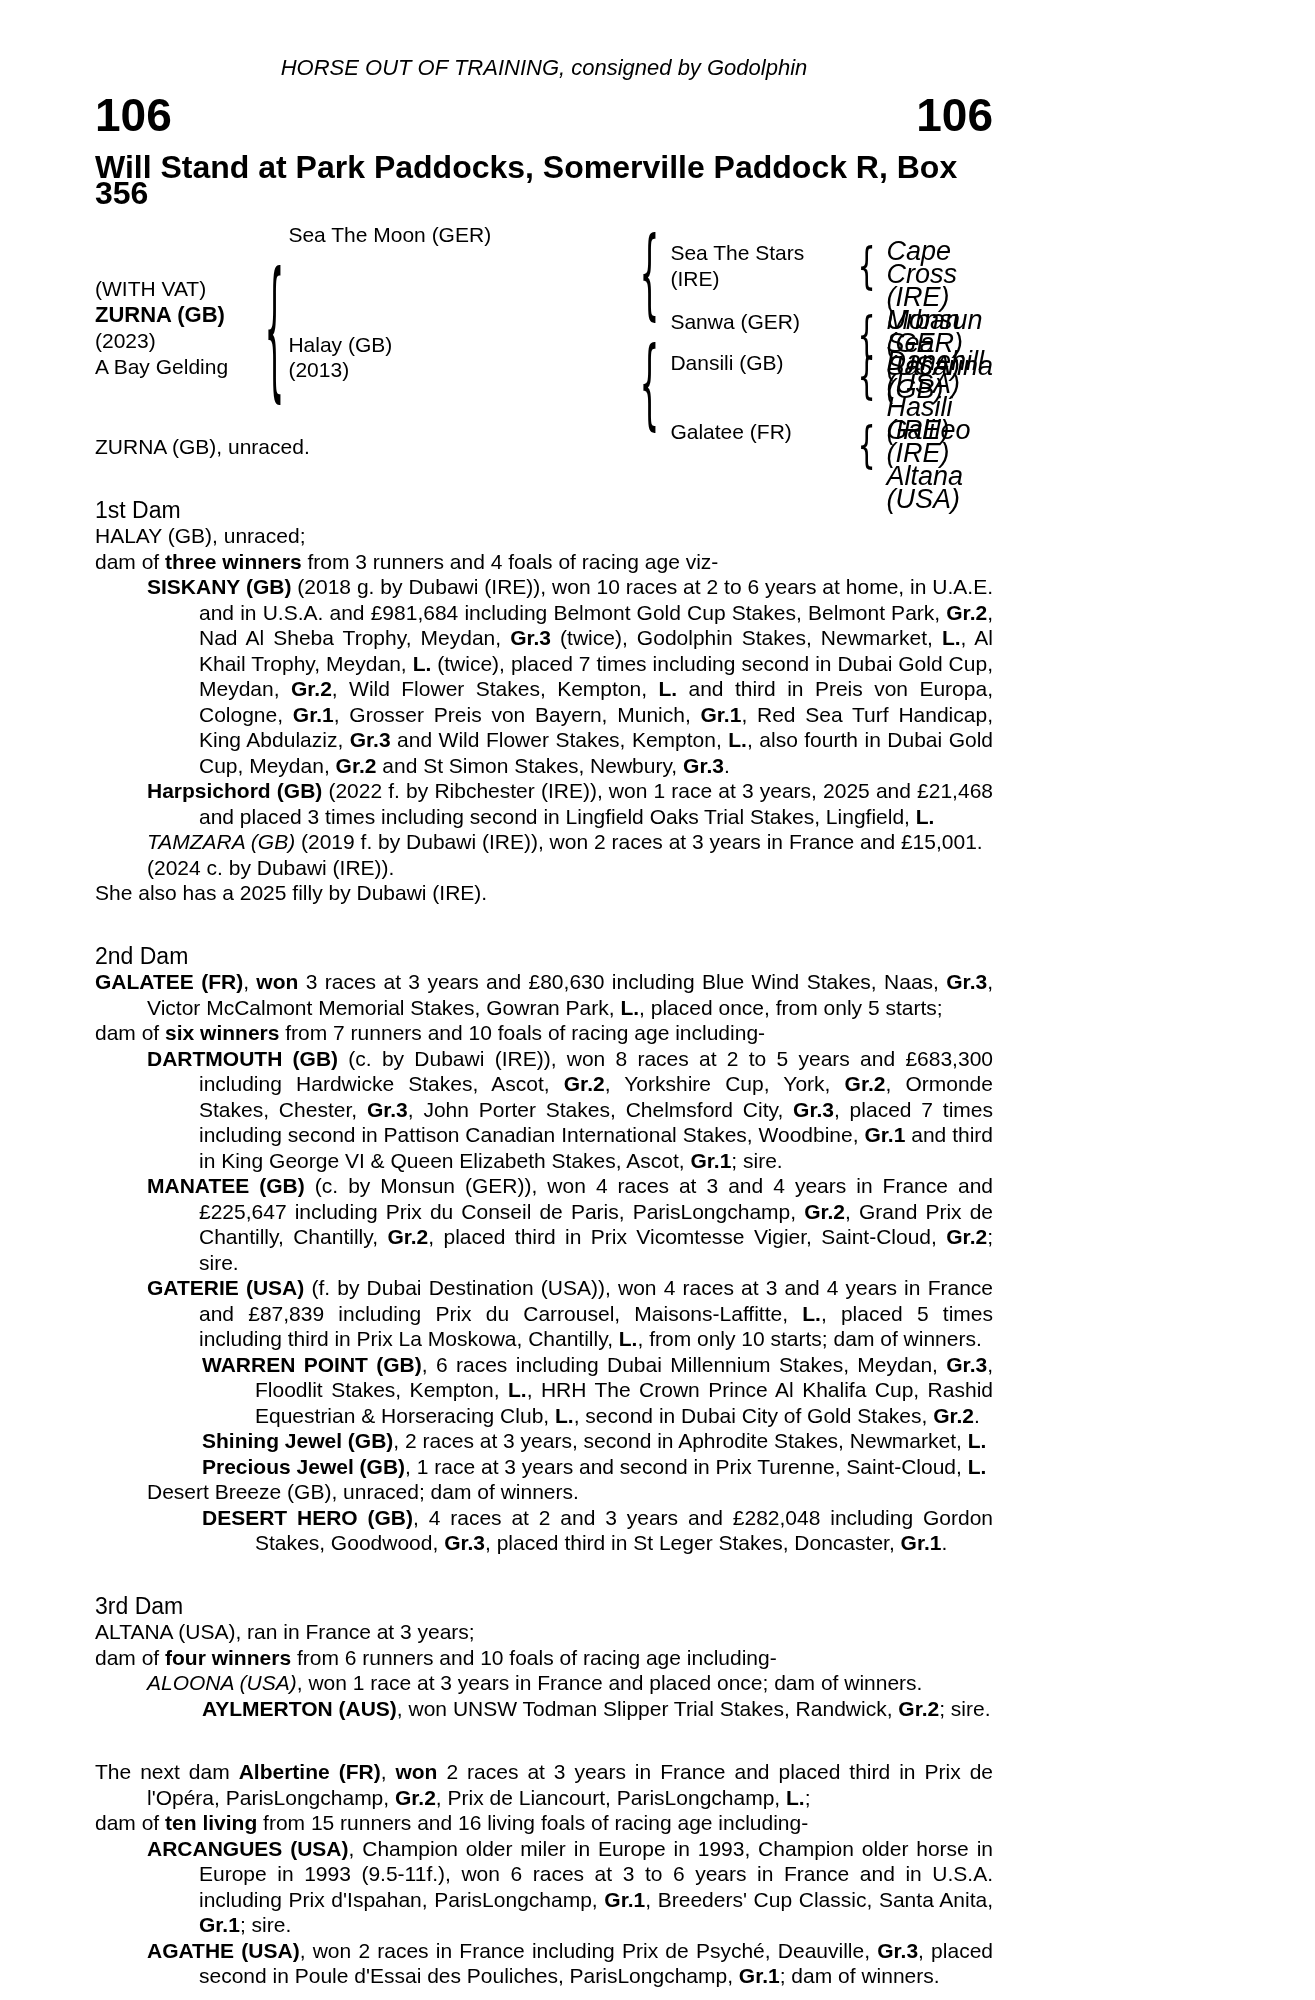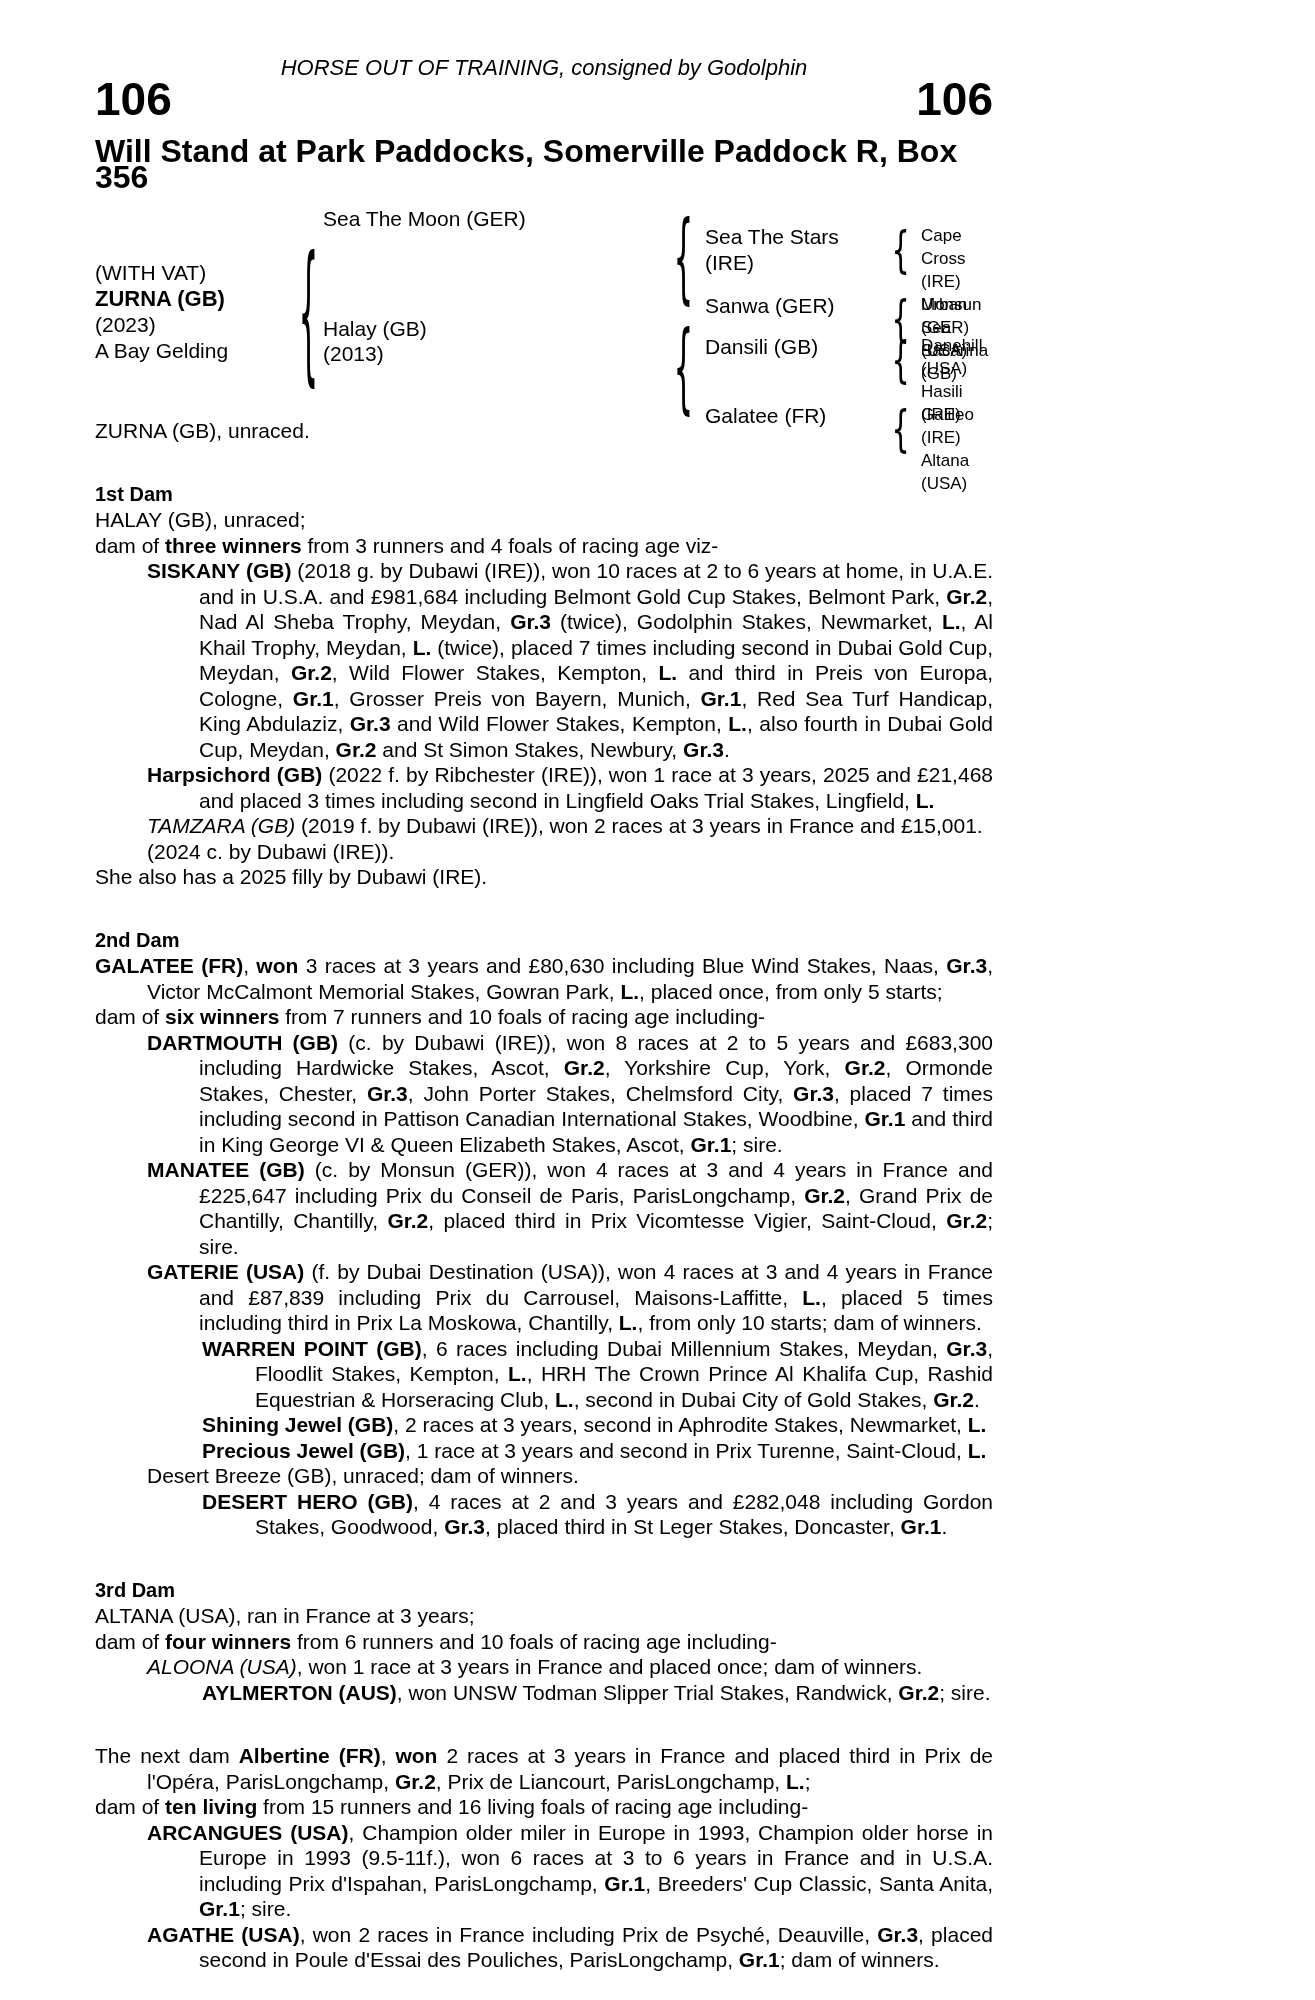--- a/index.html
+++ b/index.html
@@ -25,7 +25,7 @@
   }
   .lot-row{
     display:flex;justify-content:space-between;align-items:flex-end;
-    margin-top:0;
+    margin-top:16px;
   }
   .lot-num{font-size:46px;font-weight:bold;line-height:38px;}
   .stand-line{

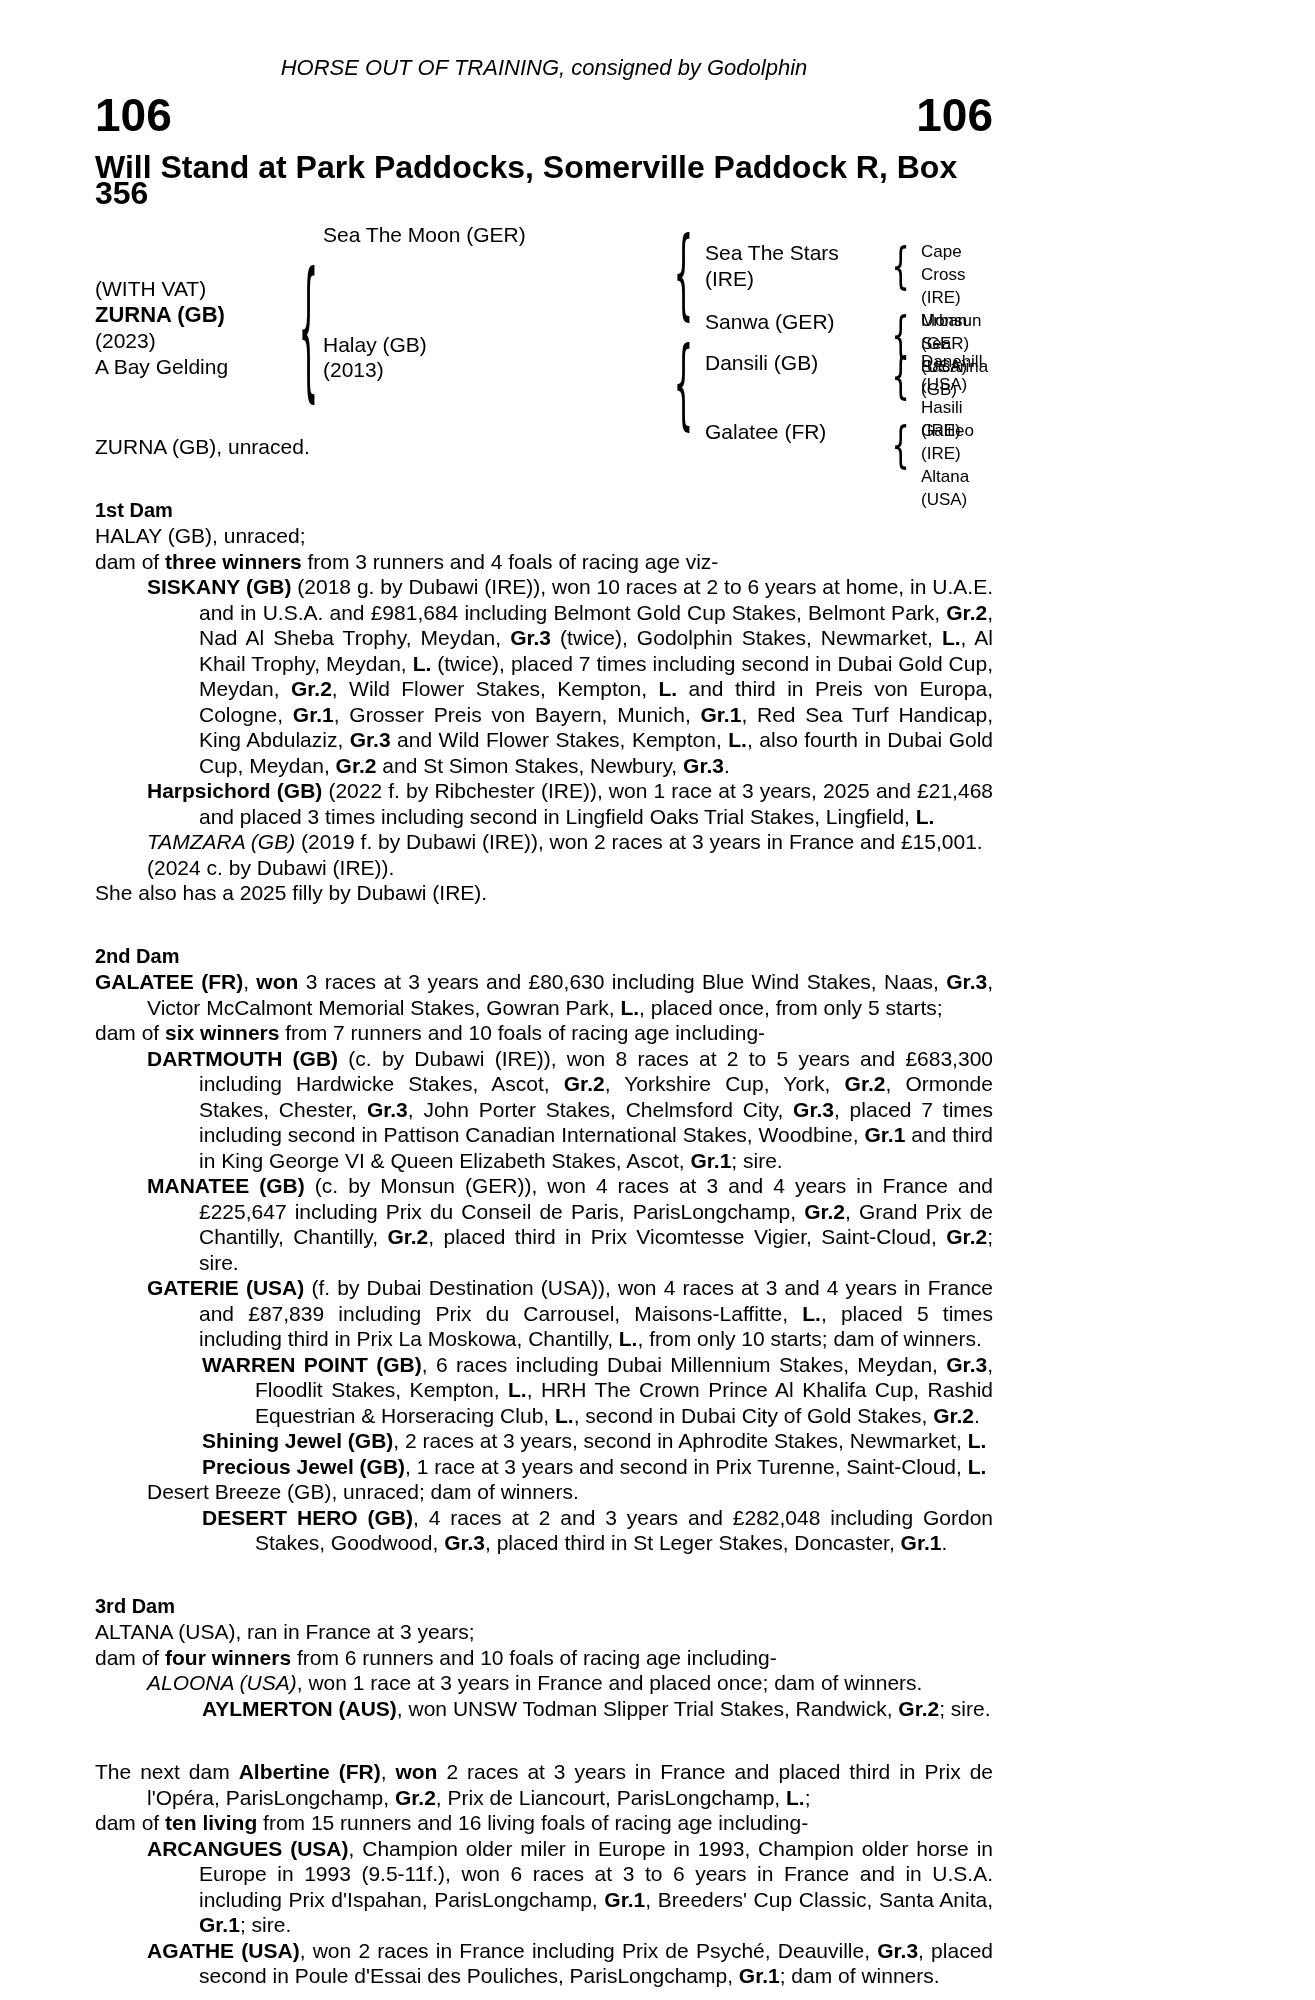--- a/index.html
+++ b/index.html
@@ -51,7 +51,7 @@
   .gen34{flex:1;display:flex;flex-direction:column;}
   .g3row{height:51px;display:flex;align-items:flex-start;margin-top:18px;}
   .gen3{width:192px;padding-left:8px;box-sizing:border-box;}
-  .gen4{flex:1;padding-left:8px;font-size:17px;line-height:23px;}
+  .gen4{flex:1;padding-left:8px;font-size:27px;line-height:23px;font-style:italic;}
   .bracecol{display:flex;align-items:center;justify-content:center;}
   .w28{width:28px;}.w26{width:26px;}.w24{width:24px;}
   .brace{

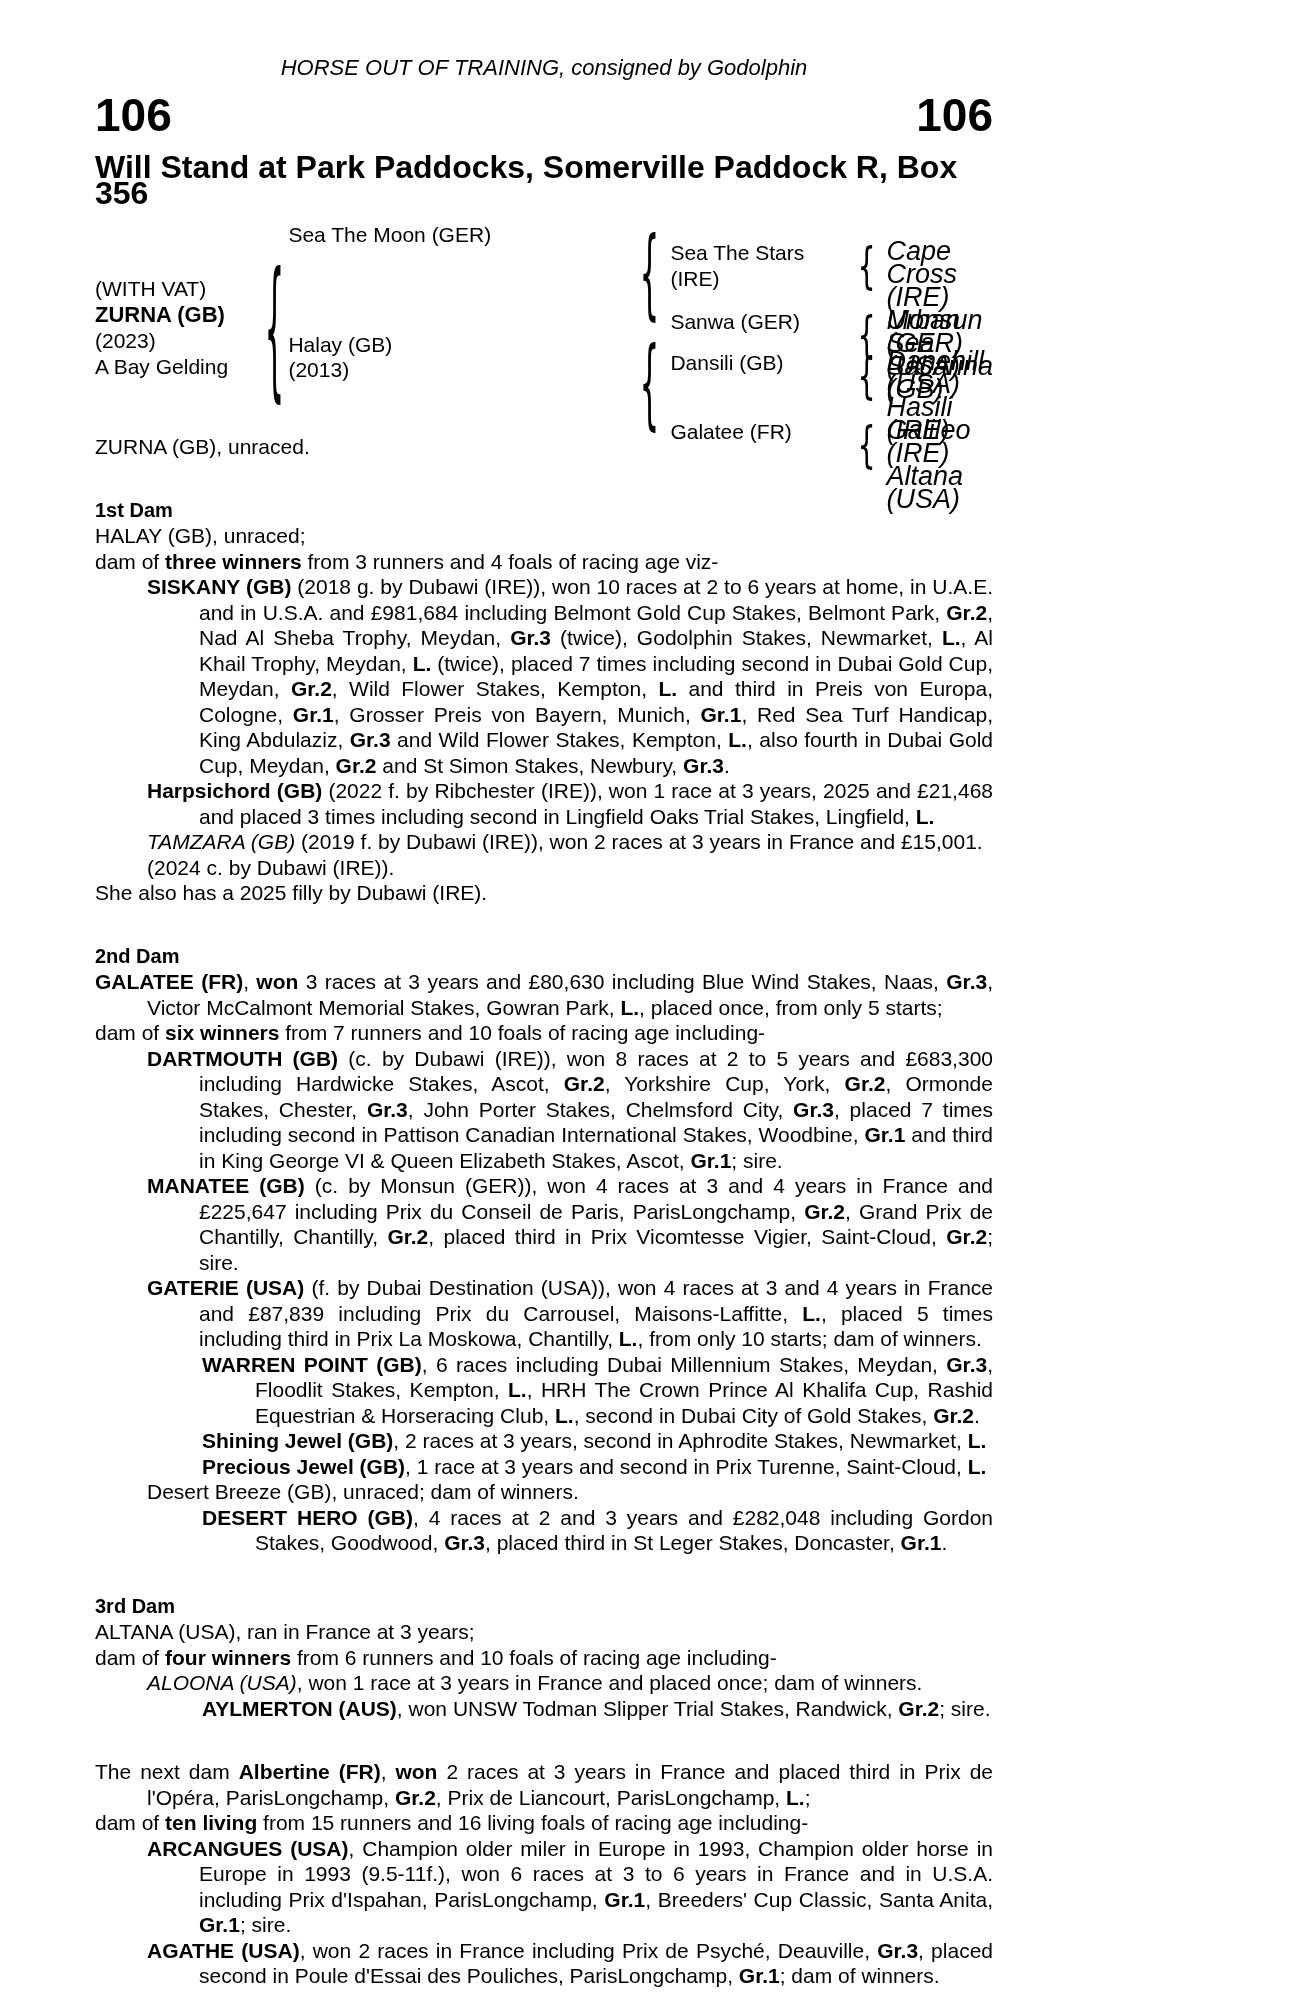--- a/index.html
+++ b/index.html
@@ -69,7 +69,7 @@
   .e1{padding-left:104px;text-indent:-52px;}
   .e2{padding-left:160px;text-indent:-53px;}
   .dam-section{margin-top:38px;}
-  .sec-h{font-weight:bold;margin:0;font-size:20px;}
+  .sec-h{font-weight:normal;margin:0;font-size:23px;}
   .b{font-weight:bold;}
   .i{font-style:italic;}
 </style>

